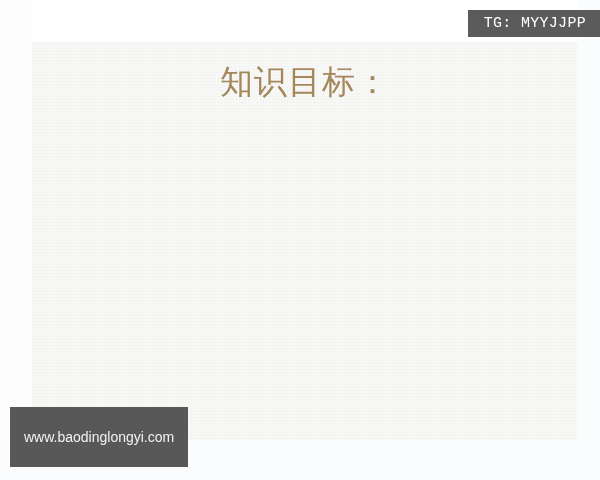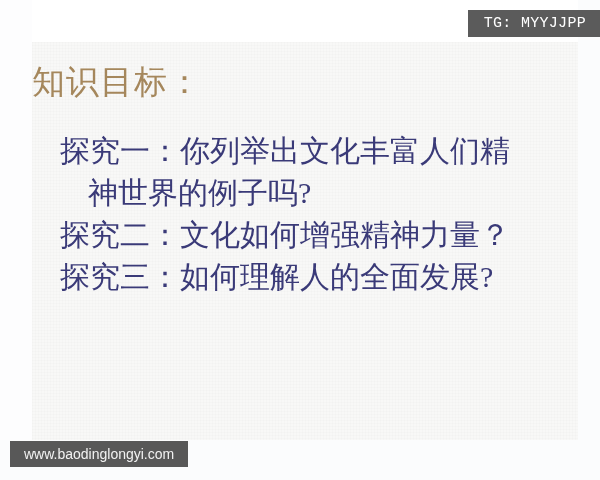--- a/index.html
+++ b/index.html
@@ -111,7 +111,7 @@
     left: 0;
     top: 22px;
     width: 546px;
-    text-align: left;
+    text-align: center;
     color: #a5875c;
     font-size: 33px;
     line-height: 1.1;

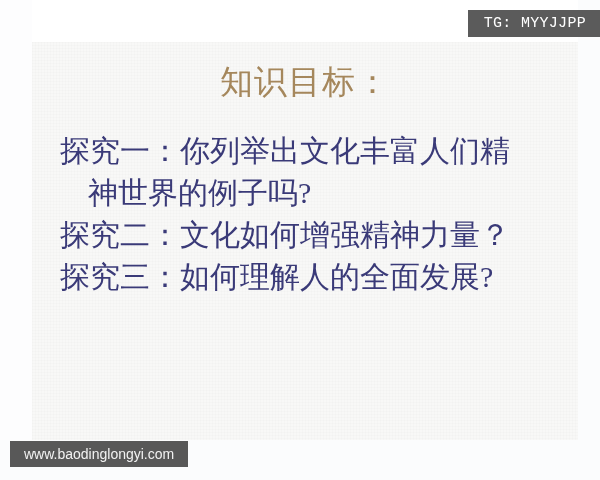--- a/index.html
+++ b/index.html
@@ -153,12 +153,6 @@
 
     <div id="slide-title">知识目标：</div>
 
-    <div id="body-block">
-      <div class="body-line">探究一：你列举出文化丰富人们精</div>
-      <div class="body-line indent-1">神世界的例子吗?</div>
-      <div class="body-line">探究二：文化如何增强精神力量？</div>
-      <div class="body-line">探究三：如何理解人的全面发展?</div>
-    </div>
 
   </div>
 

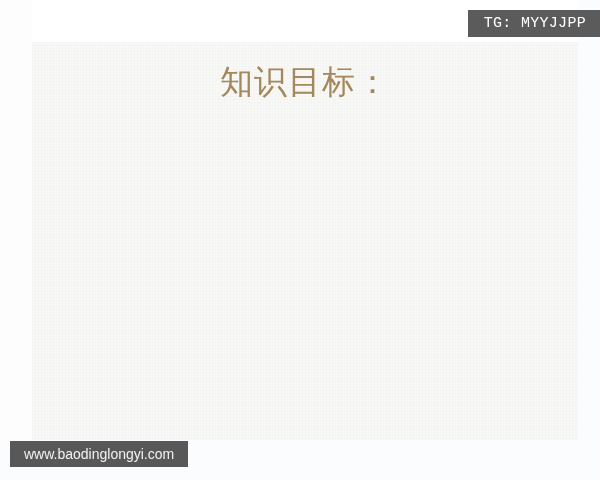--- a/index.html
+++ b/index.html
@@ -89,7 +89,7 @@
     bottom: 13px;
     height: 26px;
     line-height: 26px;
-    padding: 0 14px;
+    padding: 17px 14px;
     background: #585858;
     color: #f2f2f2;
     font-family: "Liberation Sans", "DejaVu Sans", sans-serif;

